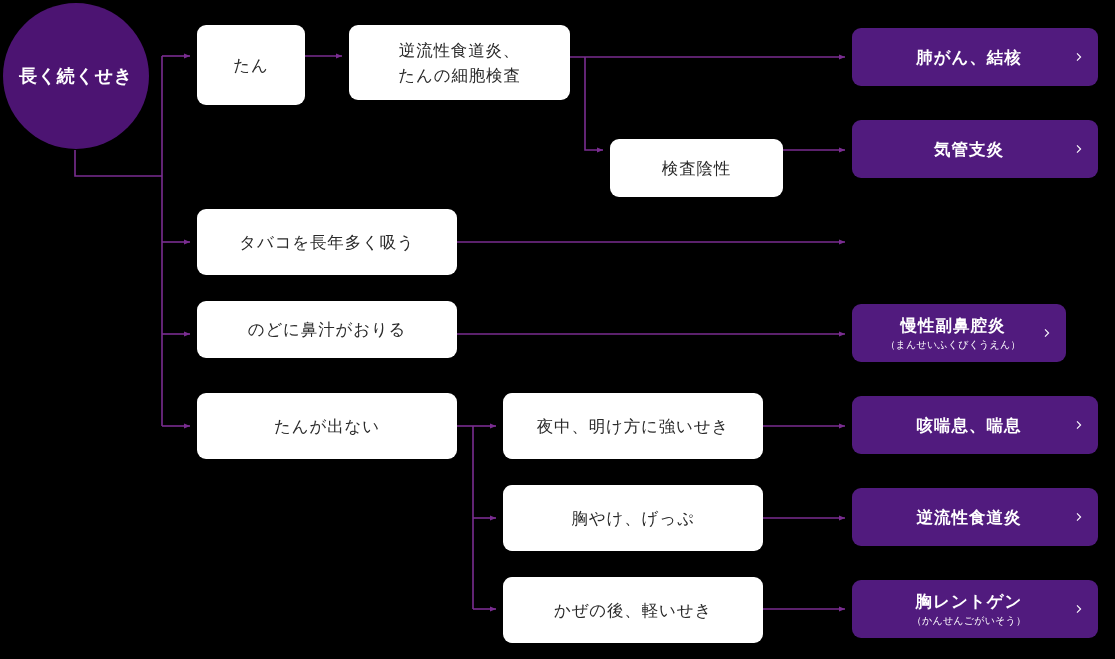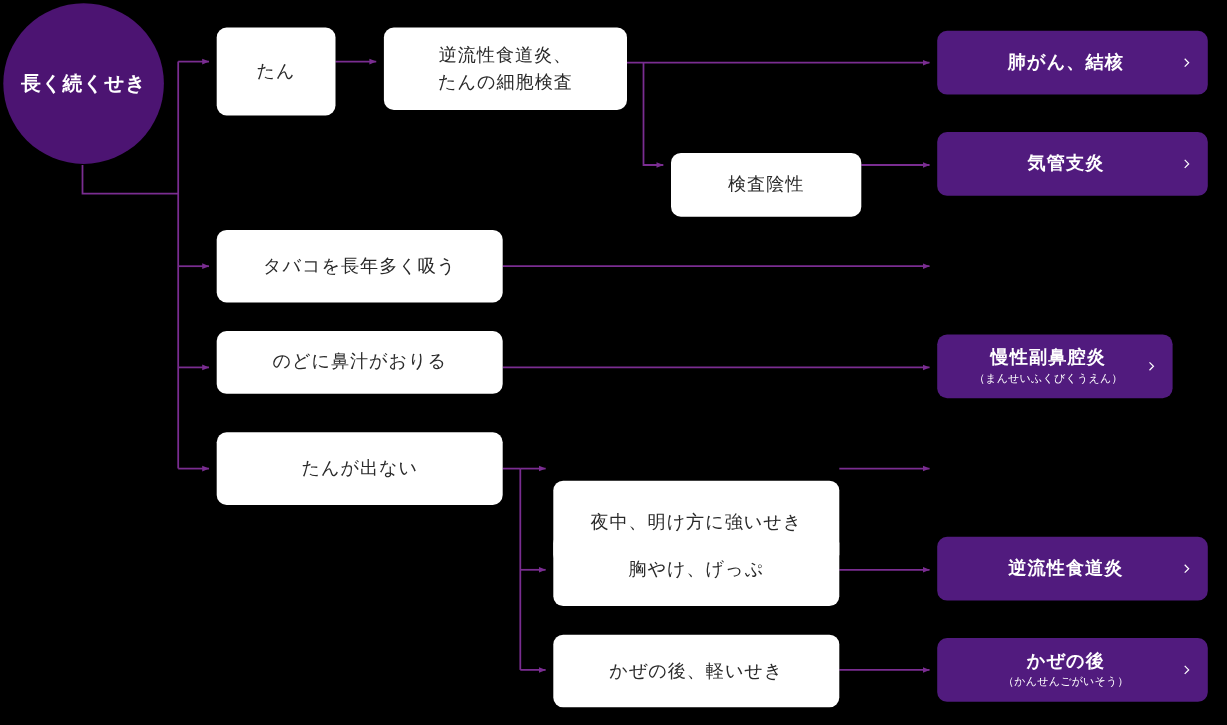--- a/index.html
+++ b/index.html
@@ -181,7 +181,7 @@
     <span>たんが出ない</span>
   </div>
 
-  <div class="wbox" style="left:503px; top:393px; width:260px; height:76px;margin-top:44px;">
+  <div class="wbox" style="left:503px; top:393px; width:260px; height:66px;">
     <span>夜中、明け方に強いせき</span>
   </div>
 

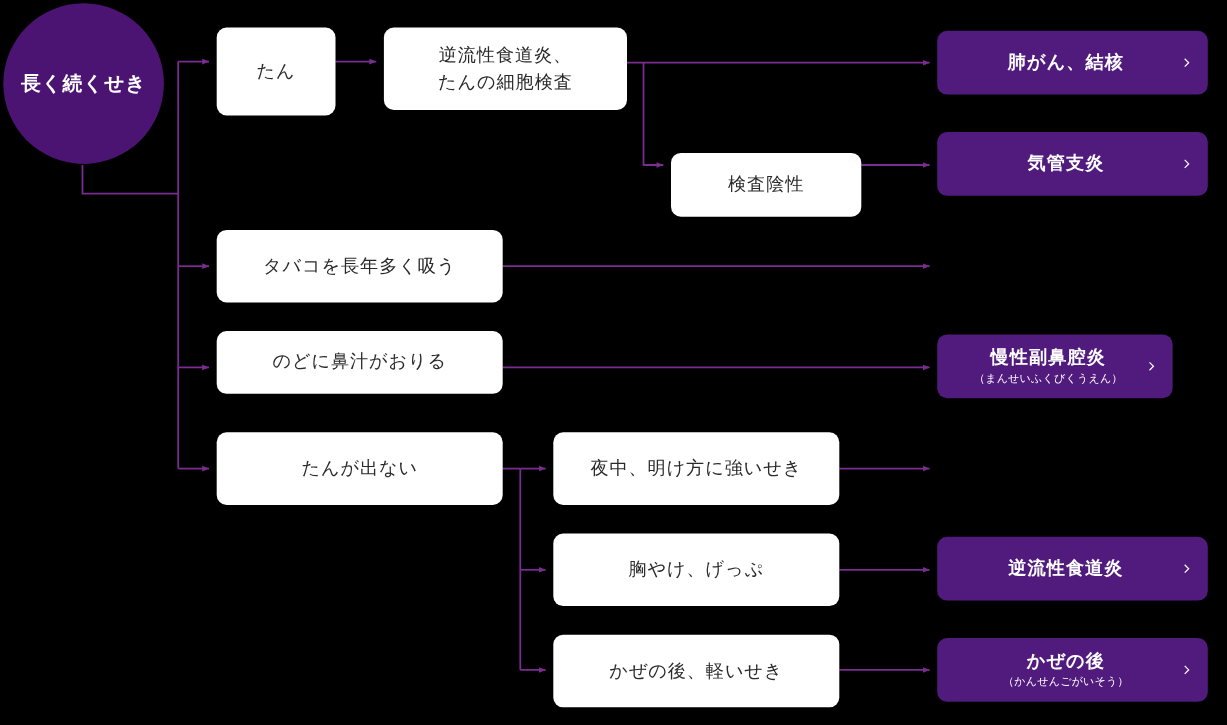--- a/index.html
+++ b/index.html
@@ -222,6 +222,14 @@
     </span>
   </div>
 
+  <div class="pbox" style="left:852px; top:396px; width:246px; height:58px;">
+    <span class="pbox-title">咳喘息、喘息</span>
+    <span class="chev">
+      <svg width="10" height="10" viewBox="0 0 10 10">
+          <path d="M3,1.4 L6.6,5 L3,8.6" fill="none" stroke="#ffffff" stroke-width="1.1"></path>
+        </svg>
+    </span>
+  </div>
 
   <div class="pbox" style="left:852px; top:488px; width:246px; height:58px;">
     <span class="pbox-title">逆流性食道炎</span>

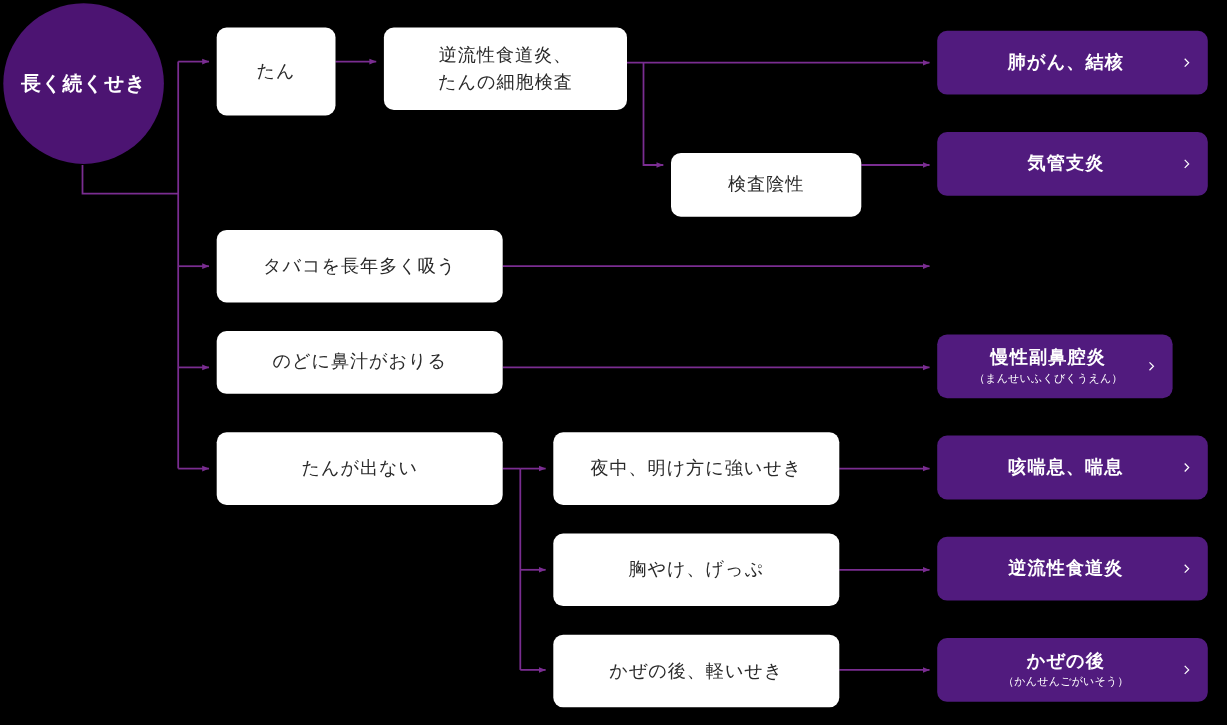--- a/index.html
+++ b/index.html
@@ -241,7 +241,7 @@
   </div>
 
   <div class="pbox" style="left:852px; top:580px; width:246px; height:58px;">
-    <span class="pbox-title">かぜの後</span>
+    <span class="pbox-title">胸レントゲン</span>
     <span class="pbox-sub">（かんせんごがいそう）</span>
     <span class="chev">
       <svg width="10" height="10" viewBox="0 0 10 10">

